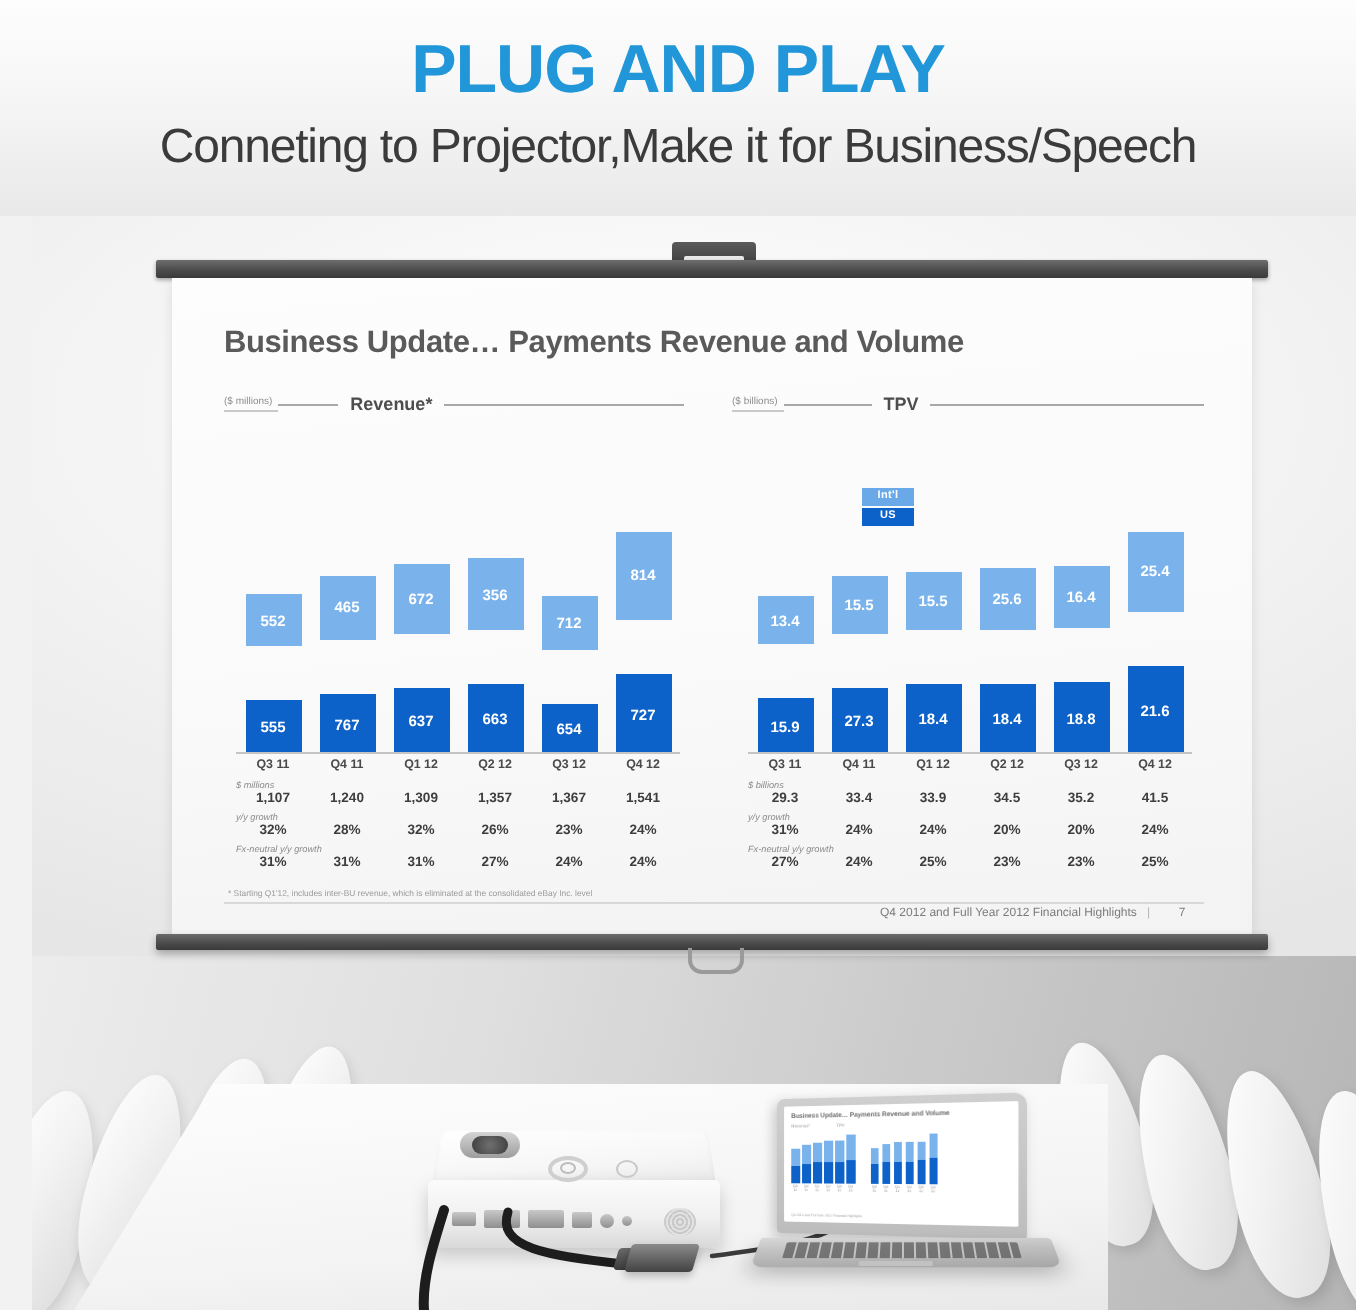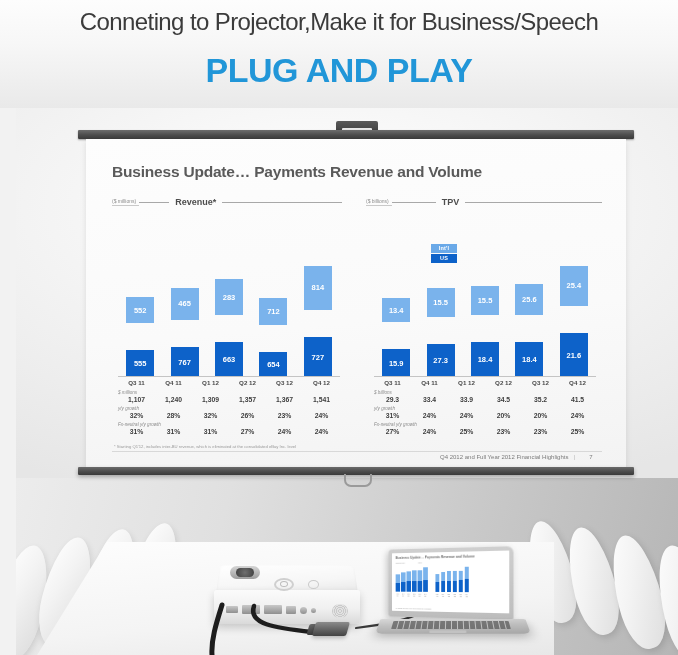--- a/index.html
+++ b/index.html
@@ -271,8 +271,8 @@
 <body>
 
 <div id="banner">
+  <div id="banner-title">PLUG AND PLAY</div>
   <div id="banner-sub">Conneting to Projector,Make it for Business/Speech</div>
-  <div id="banner-title">PLUG AND PLAY</div>
 </div>
 
 <div id="scene">

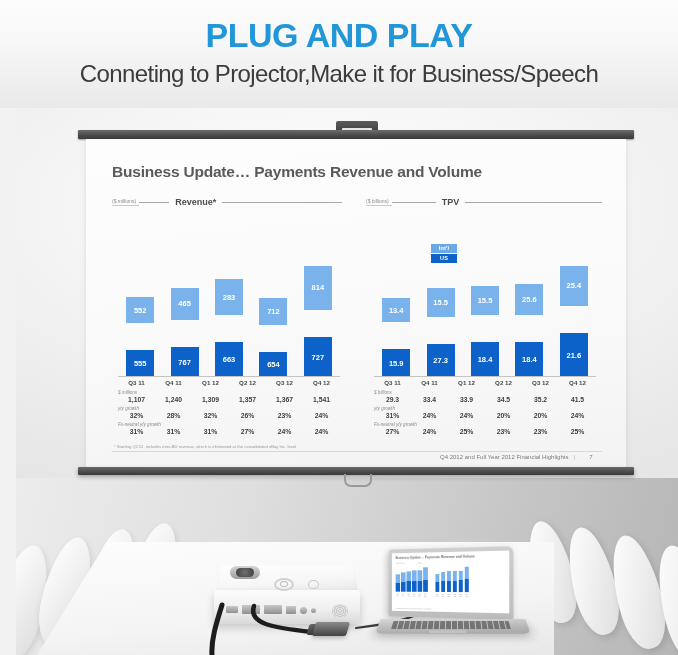--- a/index.html
+++ b/index.html
@@ -335,6 +335,12 @@
               </div>
             </div>
             <div class="bar-col">
+              <div class="bar" style="height: 94.5612px;">
+                <div class="seg top" style="height: 51.3369%; background: rgb(122, 179, 236);">672</div>
+                <div class="seg bot" style="height: 48.6631%; background: rgb(13, 98, 201);">637</div>
+              </div>
+            </div>
+            <div class="bar-col">
               <div class="bar" style="height: 98.0287px;">
                 <div class="seg top" style="height: 51.1422%; background: rgb(122, 179, 236);">283</div>
                 <div class="seg bot" style="height: 48.8578%; background: rgb(13, 98, 201);">663</div>

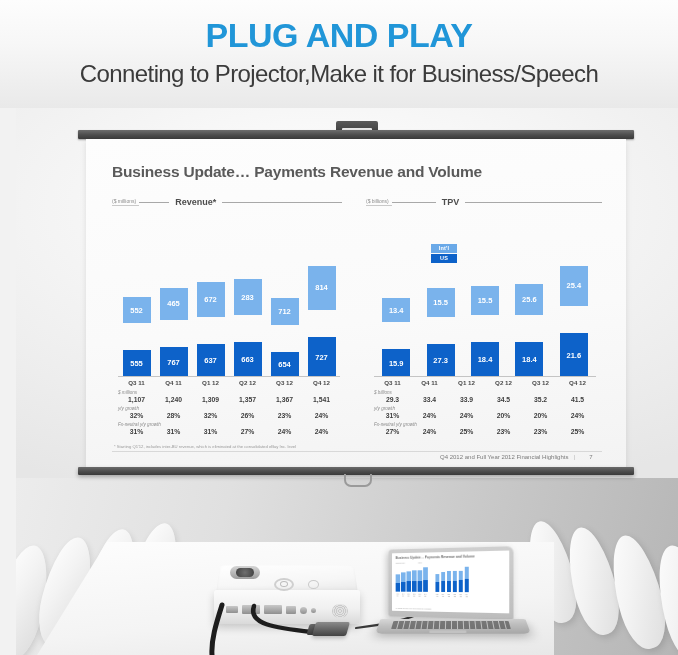--- a/index.html
+++ b/index.html
@@ -342,7 +342,7 @@
             </div>
             <div class="bar-col">
               <div class="bar" style="height: 98.0287px;">
-                <div class="seg top" style="height: 51.1422%; background: rgb(122, 179, 236);">283</div>
+                <div class="seg top" style="height: 51.1422%; background: rgb(122, 179, 236);">356</div>
                 <div class="seg bot" style="height: 48.8578%; background: rgb(13, 98, 201);">663</div>
               </div>
             </div>

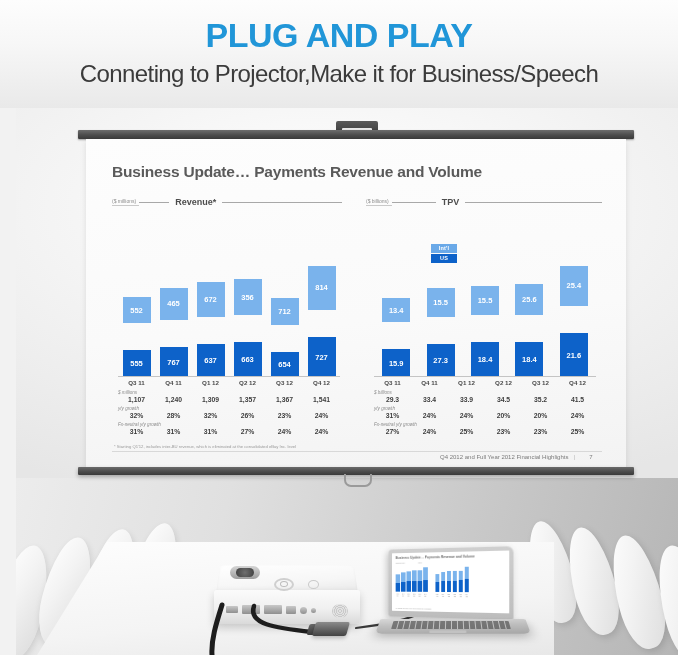--- a/index.html
+++ b/index.html
@@ -388,6 +388,12 @@
               </div>
             </div>
             <div class="bar-col">
+              <div class="bar" style="height: 94.4215px;">
+                <div class="seg top" style="height: 46.5909%; background: rgb(122, 179, 236);">16.4</div>
+                <div class="seg bot" style="height: 53.4091%; background: rgb(13, 98, 201);">18.8</div>
+              </div>
+            </div>
+            <div class="bar-col">
               <div class="bar" style="height: 111.321px;">
                 <div class="seg top" style="height: 47.9518%; background: rgb(122, 179, 236);">25.4</div>
                 <div class="seg bot" style="height: 52.0482%; background: rgb(13, 98, 201);">21.6</div>

